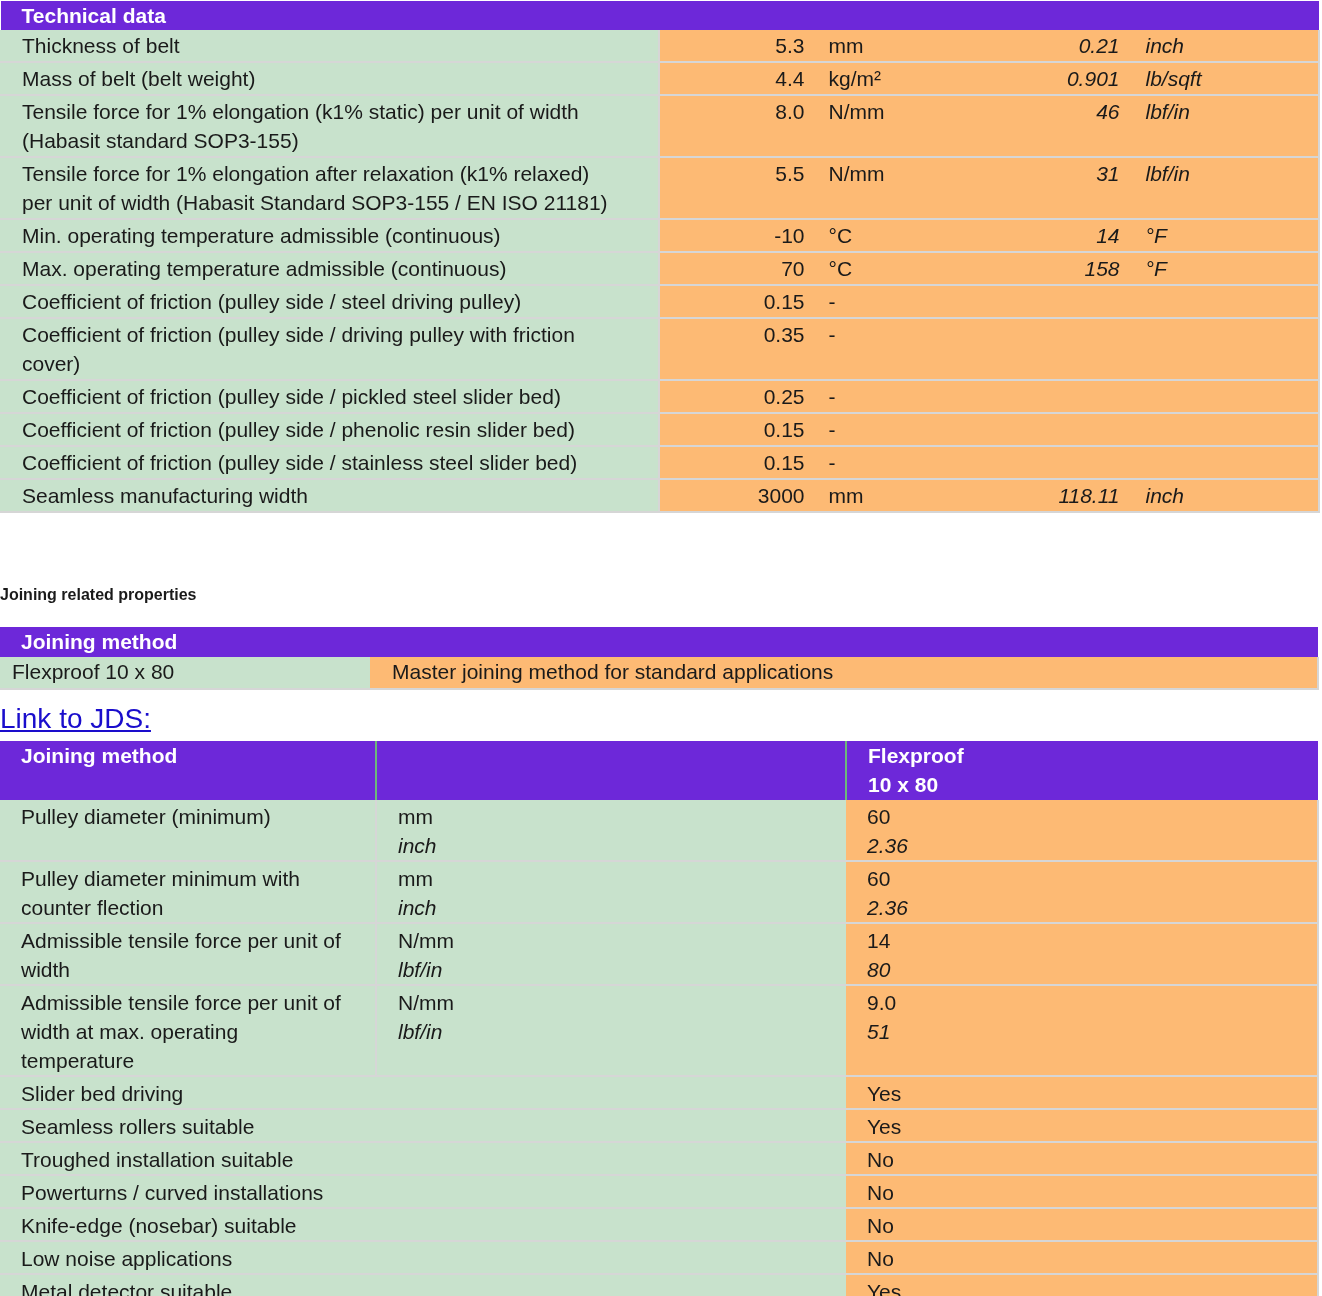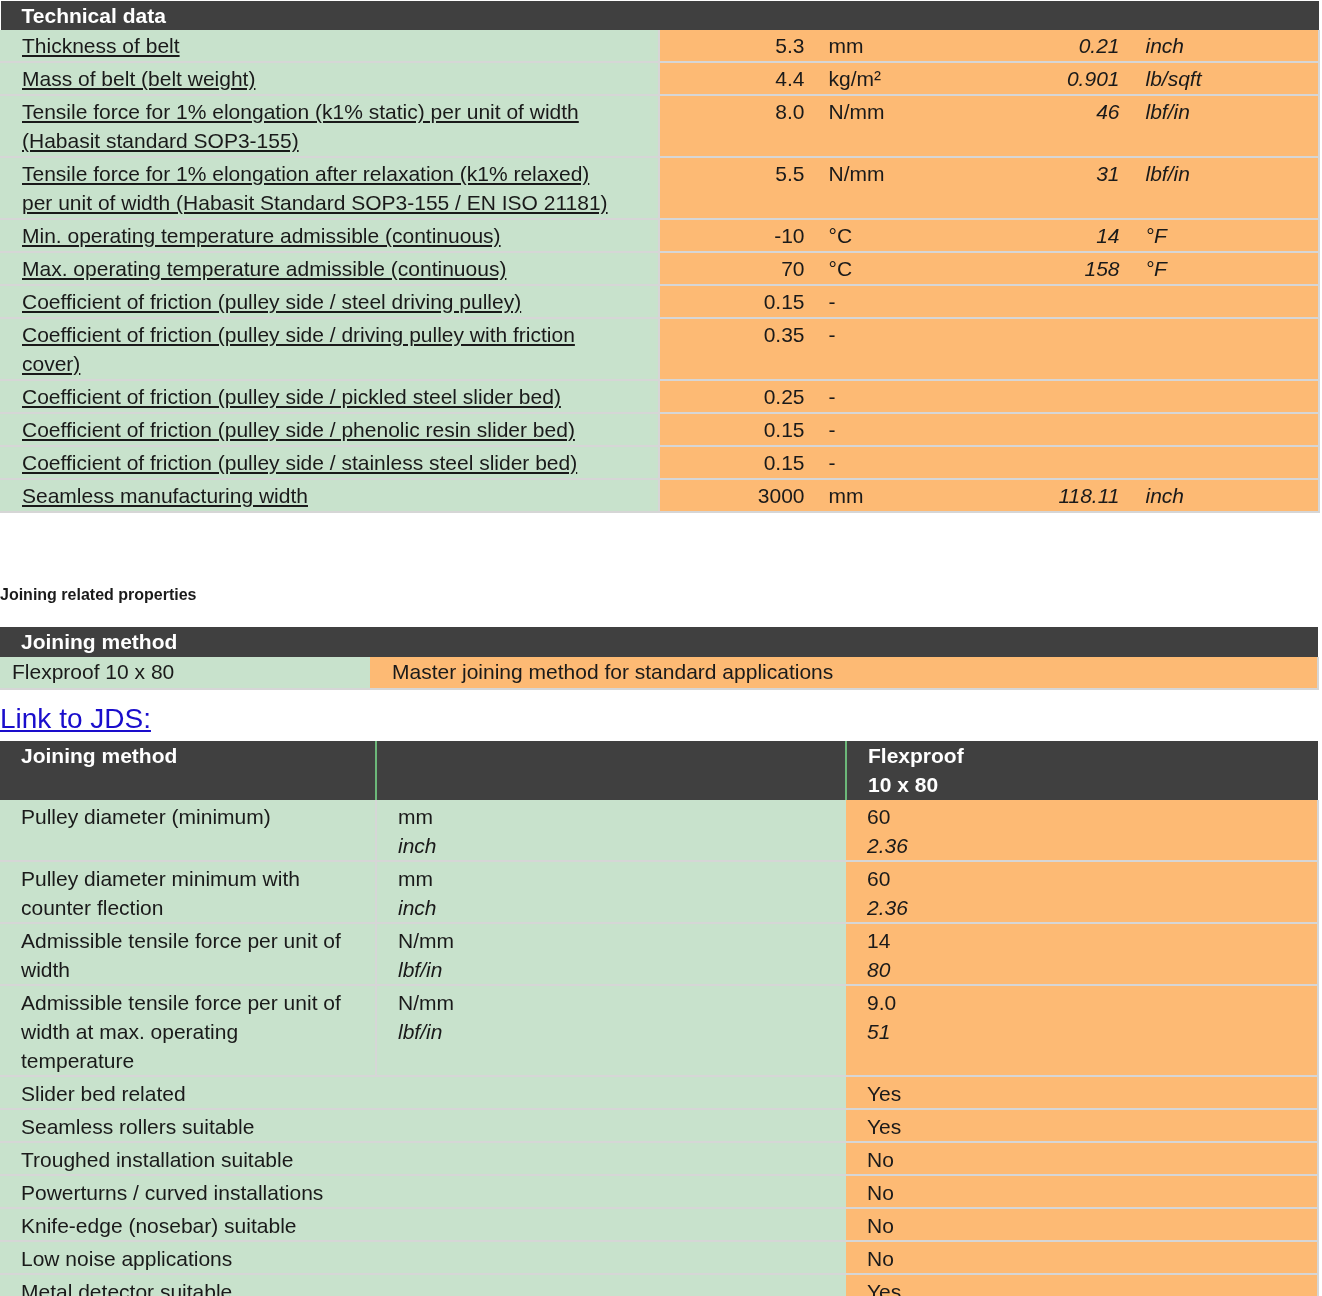--- a/index.html
+++ b/index.html
@@ -7,7 +7,7 @@
          font-family: "Liberation Sans", sans-serif; color: #1a1a1a; font-size: 21px; }
   table { border-collapse: collapse; table-layout: fixed; }
   td, th { padding: 0; vertical-align: top; line-height: 29px; }
-  .green-head { background: #404040; color: #ffffff; font-weight: bold; }
+  .green-head { background: #6d28d9; color: #ffffff; font-weight: bold; }
   .label-cell { background: #c8e2cc; }
   .white-cell { background: #fdba74; }
   .rowline td { border-bottom: 2px solid #d6d6d6; }

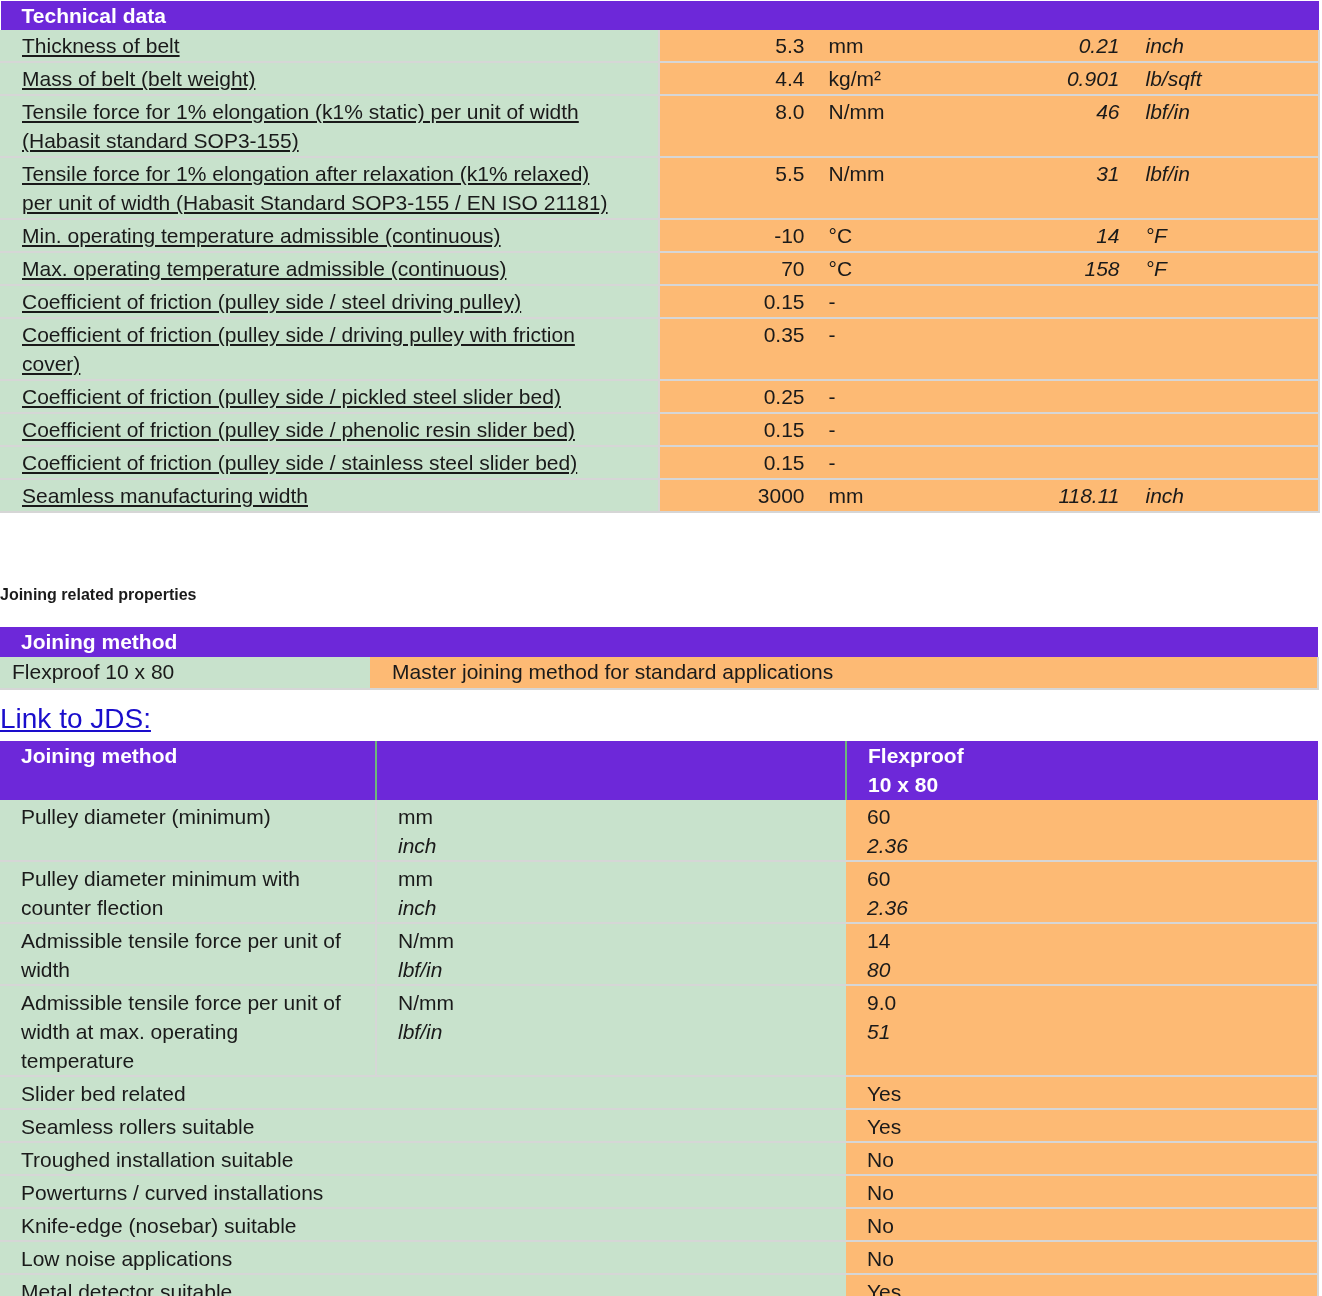--- a/index.html
+++ b/index.html
@@ -16,7 +16,7 @@
   
   #tech { position: absolute; left: 0; top: 1px; width: 1318px; }
   #tech .hdr td { height: 29px; padding-left: 21px; }
-  #tech td.lbl { padding-left: 21px; border-right: 2px solid #d6d6d6; text-decoration: underline; }
+  #tech td.lbl { padding-left: 21px; border-right: 2px solid #d6d6d6; }
   #tech td.val { text-align: right; padding-right: 18px; }
   #tech td.unit { padding-left: 6px; }
   #tech td.imp { text-align: right; padding-right: 26px; }

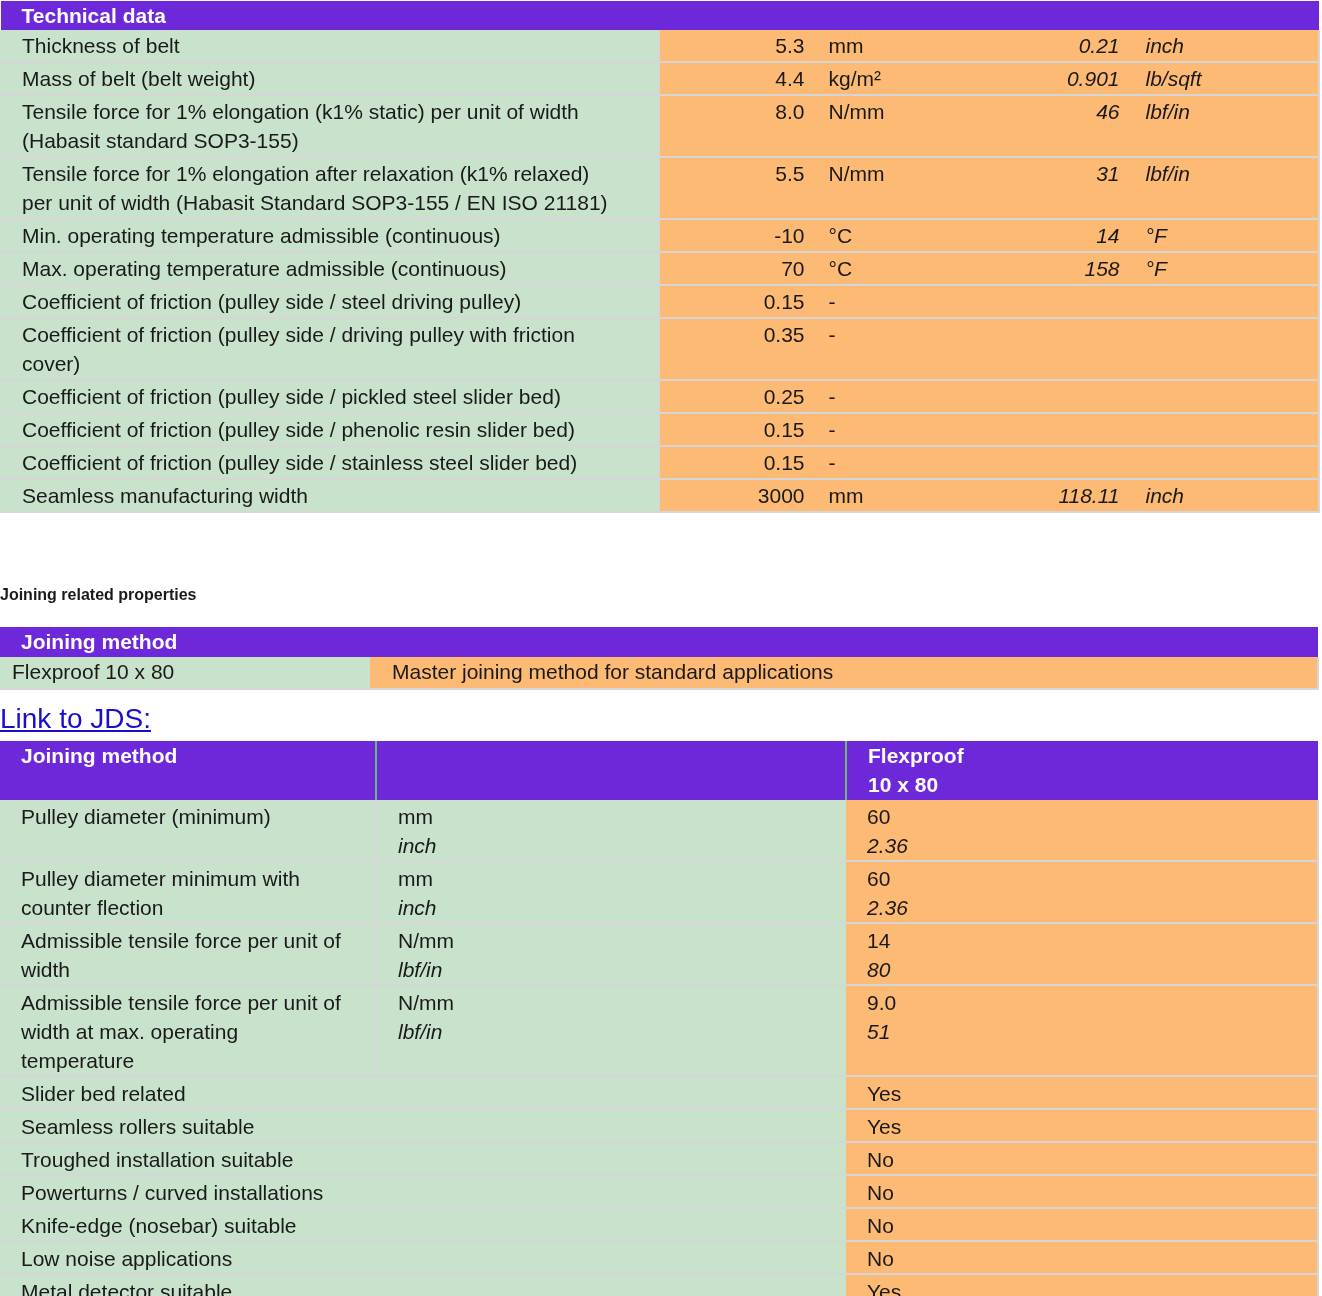--- a/index.html
+++ b/index.html
@@ -264,7 +264,7 @@
         </td>
       </tr>
       <tr class="r rowline">
-        <td class="lbl label-cell" colspan="2">Slider bed related</td>
+        <td class="lbl label-cell" colspan="2">Slider bed driving</td>
         <td class="val white-cell">Yes</td>
       </tr>
       <tr class="r rowline">

